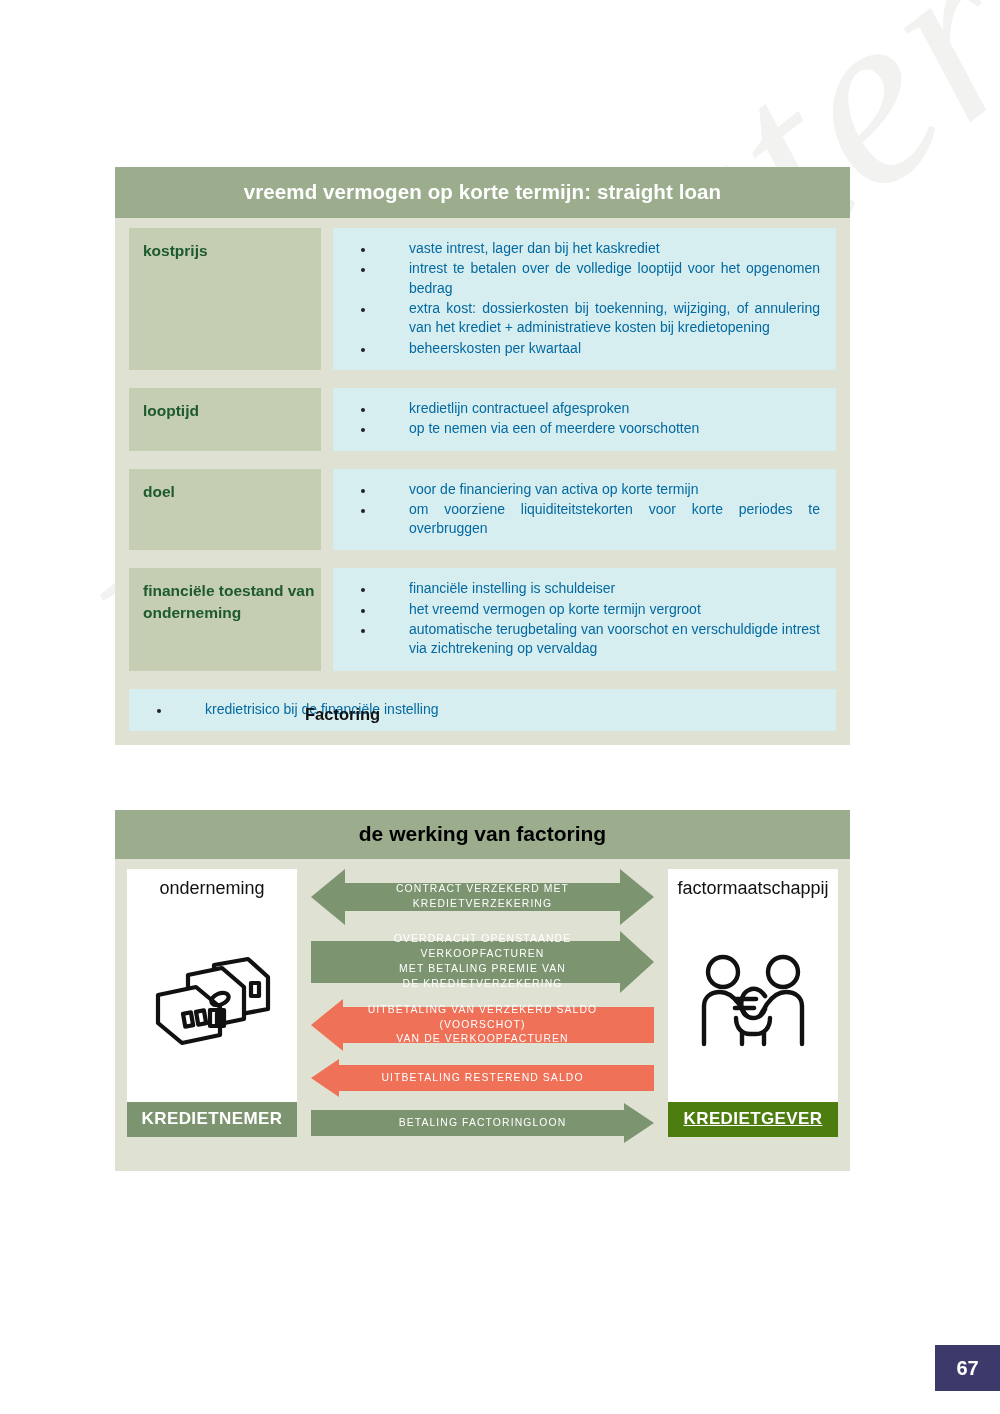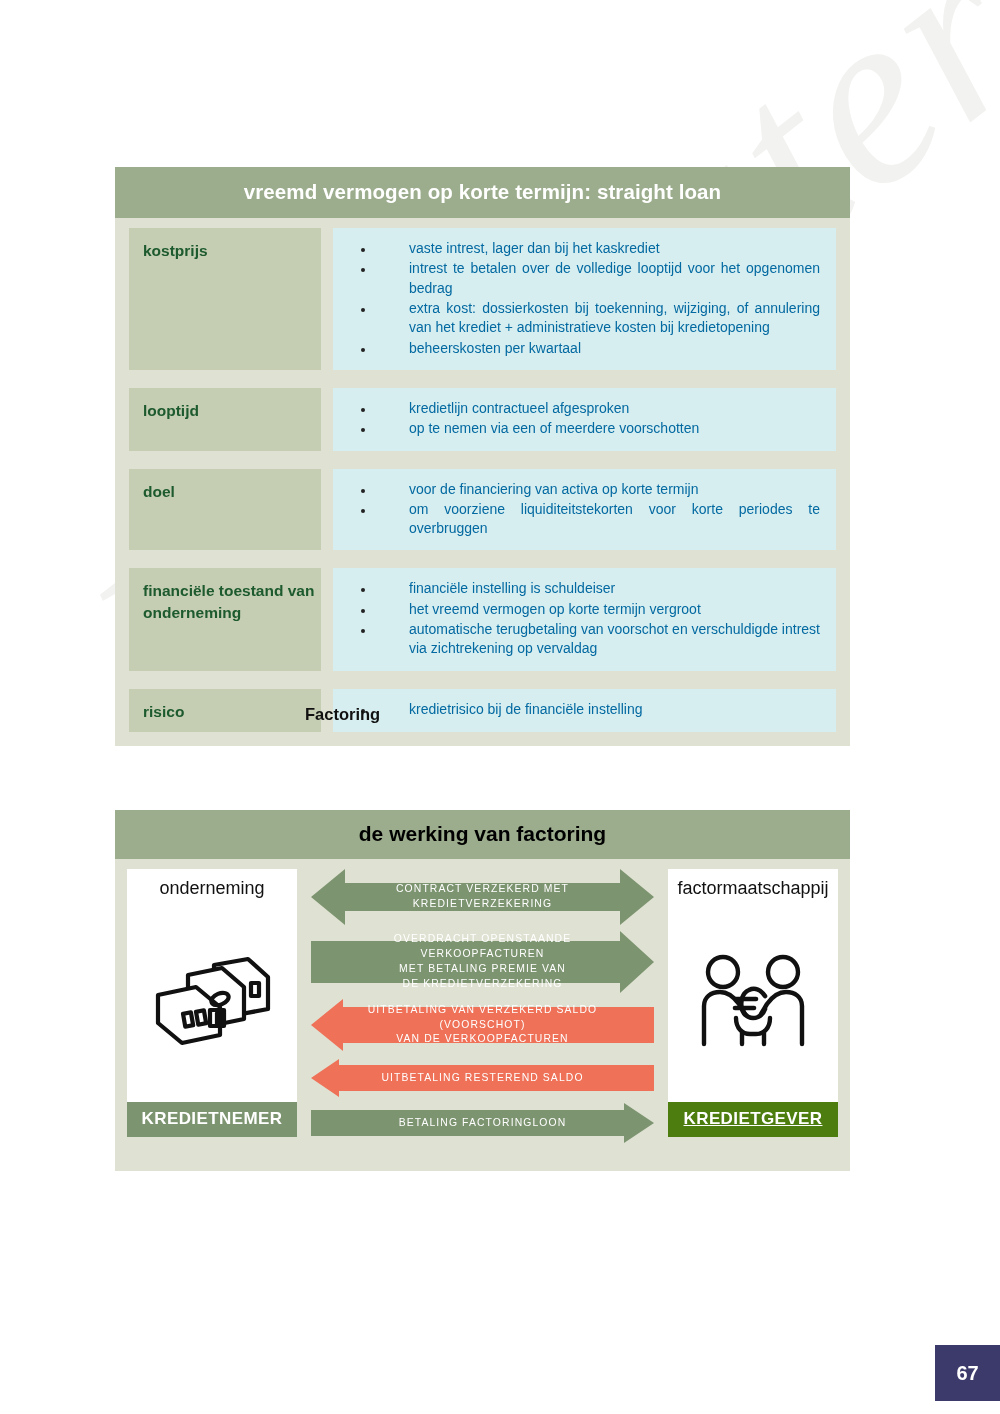--- a/index.html
+++ b/index.html
@@ -300,7 +300,6 @@
       </div>
 
       <div class="trow">
-        <div class="tlabel">risico</div>
         <div class="tcell">
           <ul>
             <li class="nojust">kredietrisico bij de financiële instelling</li>

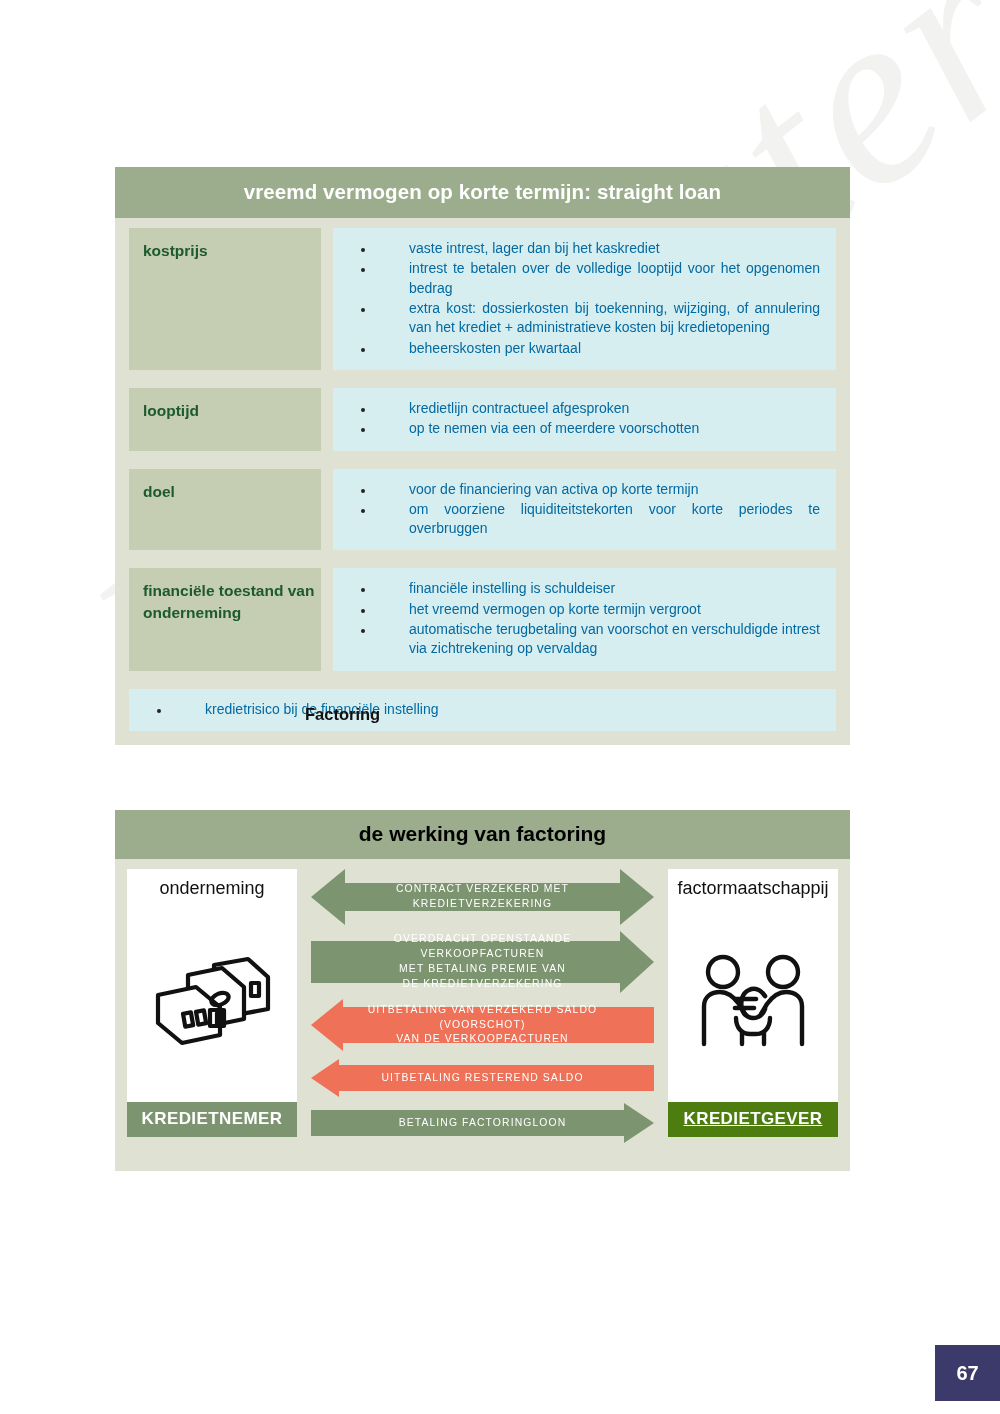--- a/index.html
+++ b/index.html
@@ -233,7 +233,7 @@
     left: 935px;
     top: 1345px;
     width: 65px;
-    height: 56px;
+    height: 46px;
     background: #3c3a6b;
     color: #ffffff;
     font-weight: bold;

